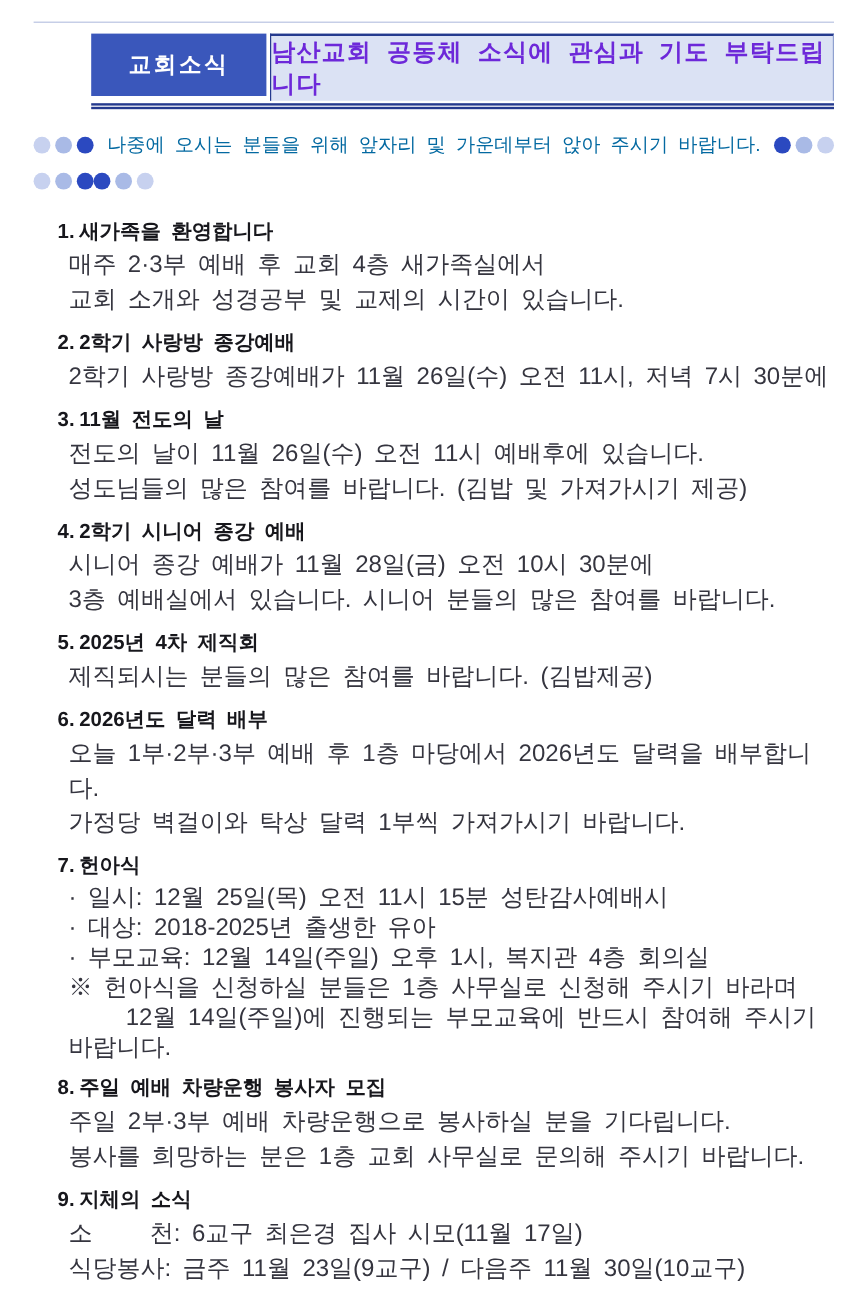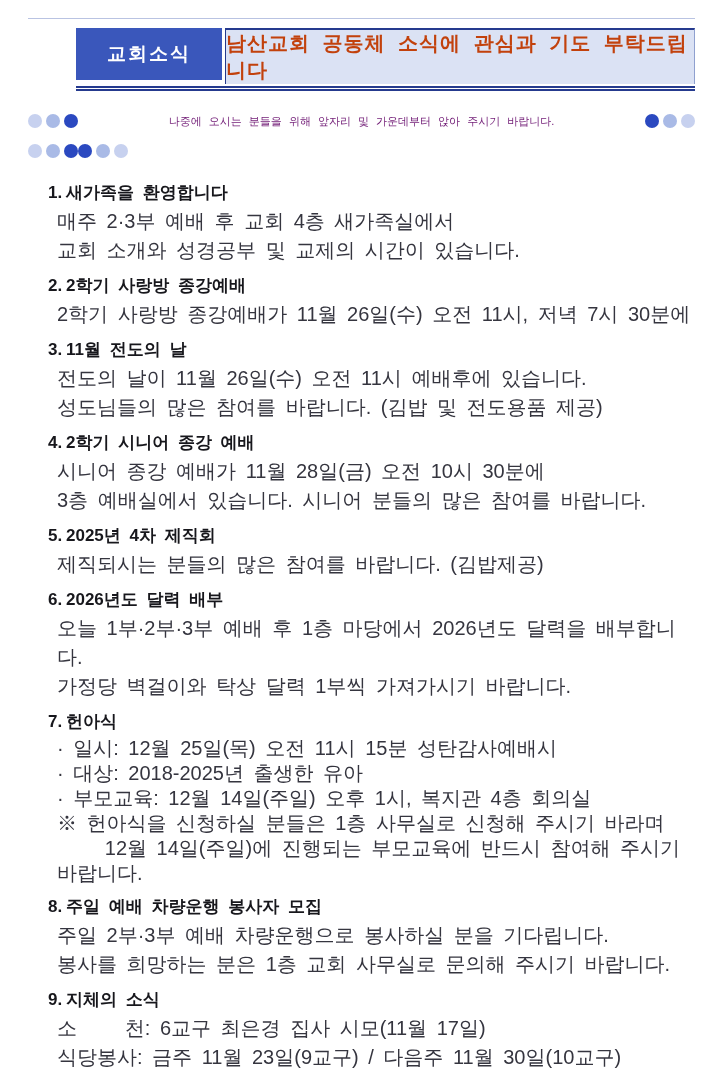--- a/index.html
+++ b/index.html
@@ -22,7 +22,7 @@
   .title-box {
     flex:1; margin-left:3px; margin-bottom:2px;
     background:#dbe2f4; border-top:2px solid #253a8e; border-left:1px solid #253a8e; border-right:1px solid #8fa0cf;
-    color:#c2410c; font-weight:bold; font-size:20px; letter-spacing:1px; word-spacing:6px;
+    color:#6d28d9; font-weight:bold; font-size:20px; letter-spacing:1px; word-spacing:6px;
     display:flex; align-items:center; justify-content:center;
   }
 

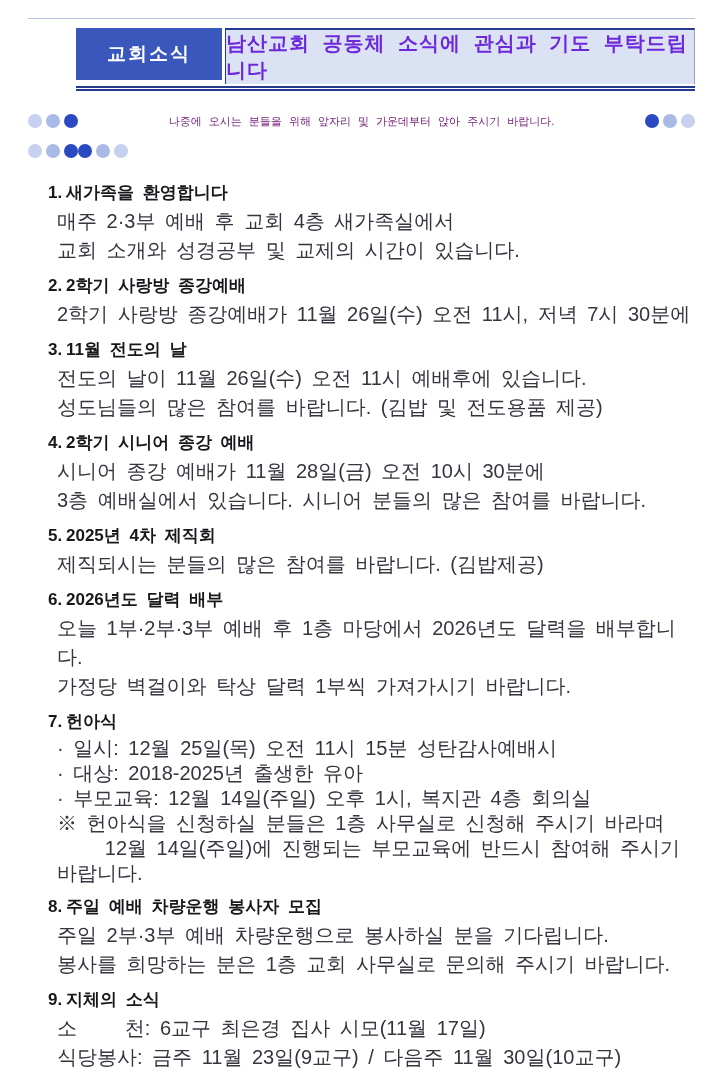--- a/index.html
+++ b/index.html
@@ -35,7 +35,7 @@
   .dot-mid   { background:#a9bae6; }
   .dot-light { background:#c7d1ef; }
   .notice-text {
-    flex:1; text-align:center; color:#701a75; font-size:11px; word-spacing:4px;
+    flex:1; text-align:center; color:#0369a1; font-size:16px; word-spacing:4px;
     white-space:pre-wrap;
   }
 

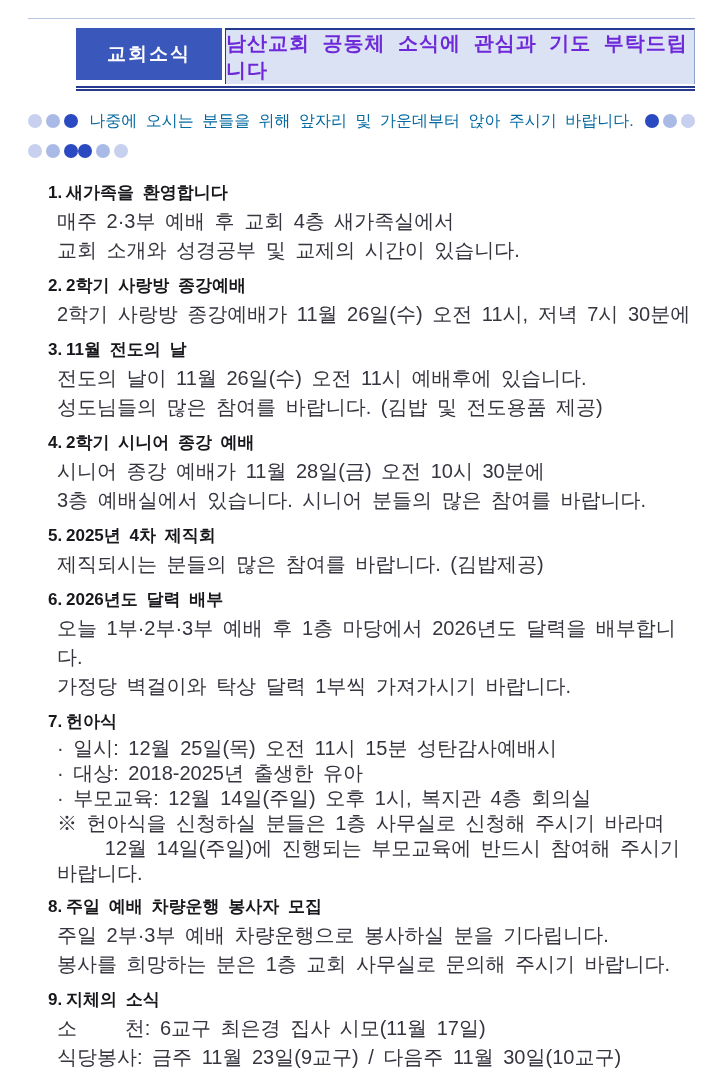--- a/index.html
+++ b/index.html
@@ -128,7 +128,7 @@
       </div>
       <div class="item-body">
         <div class="line">전도의 날이 11월 26일(수) 오전 11시 예배후에 있습니다.</div>
-        <div class="line">성도님들의 많은 참여를 바랍니다. (김밥 및 전도용품 제공)</div>
+        <div class="line">성도님들의 많은 참여를 바랍니다. (김밥 및 가져가시기 제공)</div>
       </div>
     </div>
 

